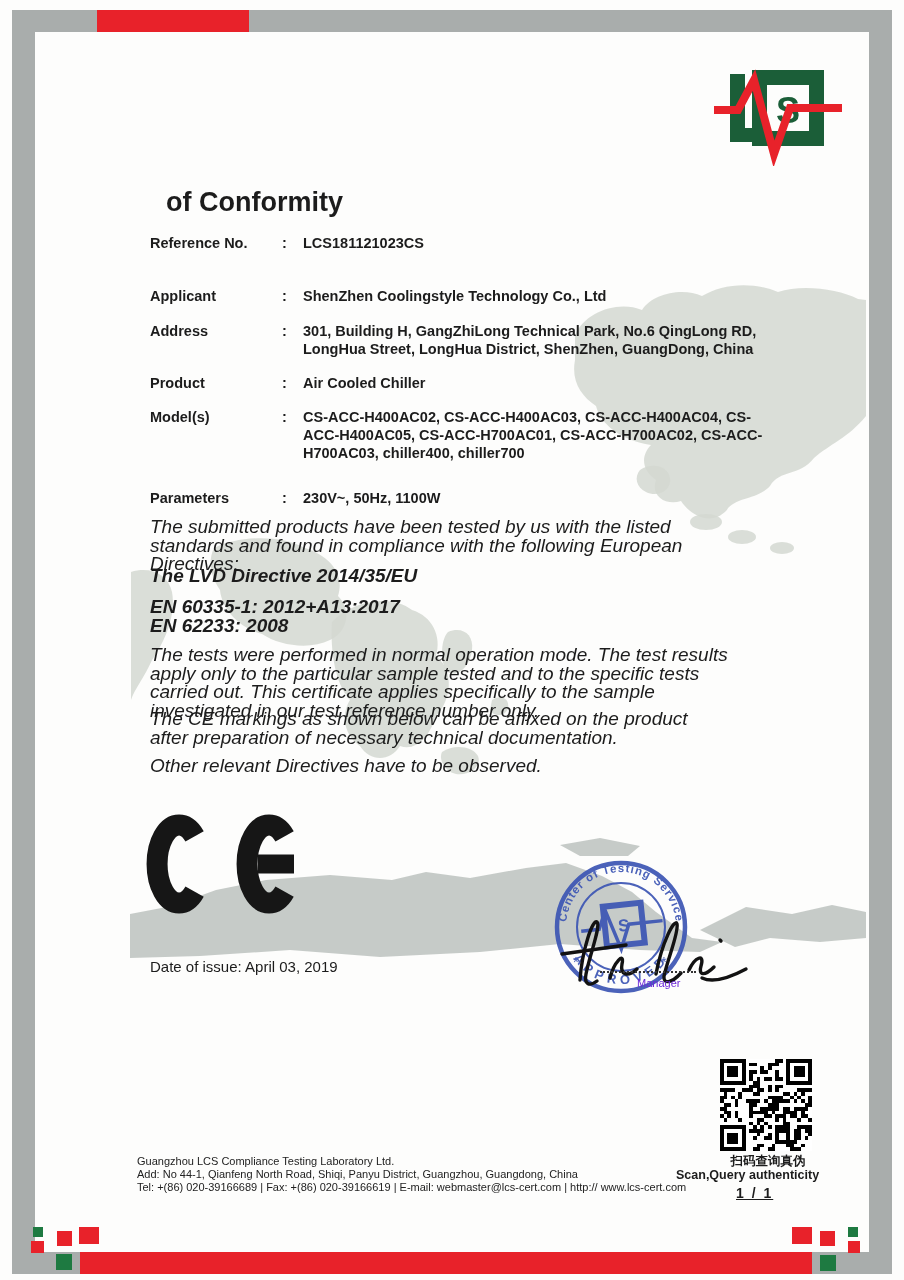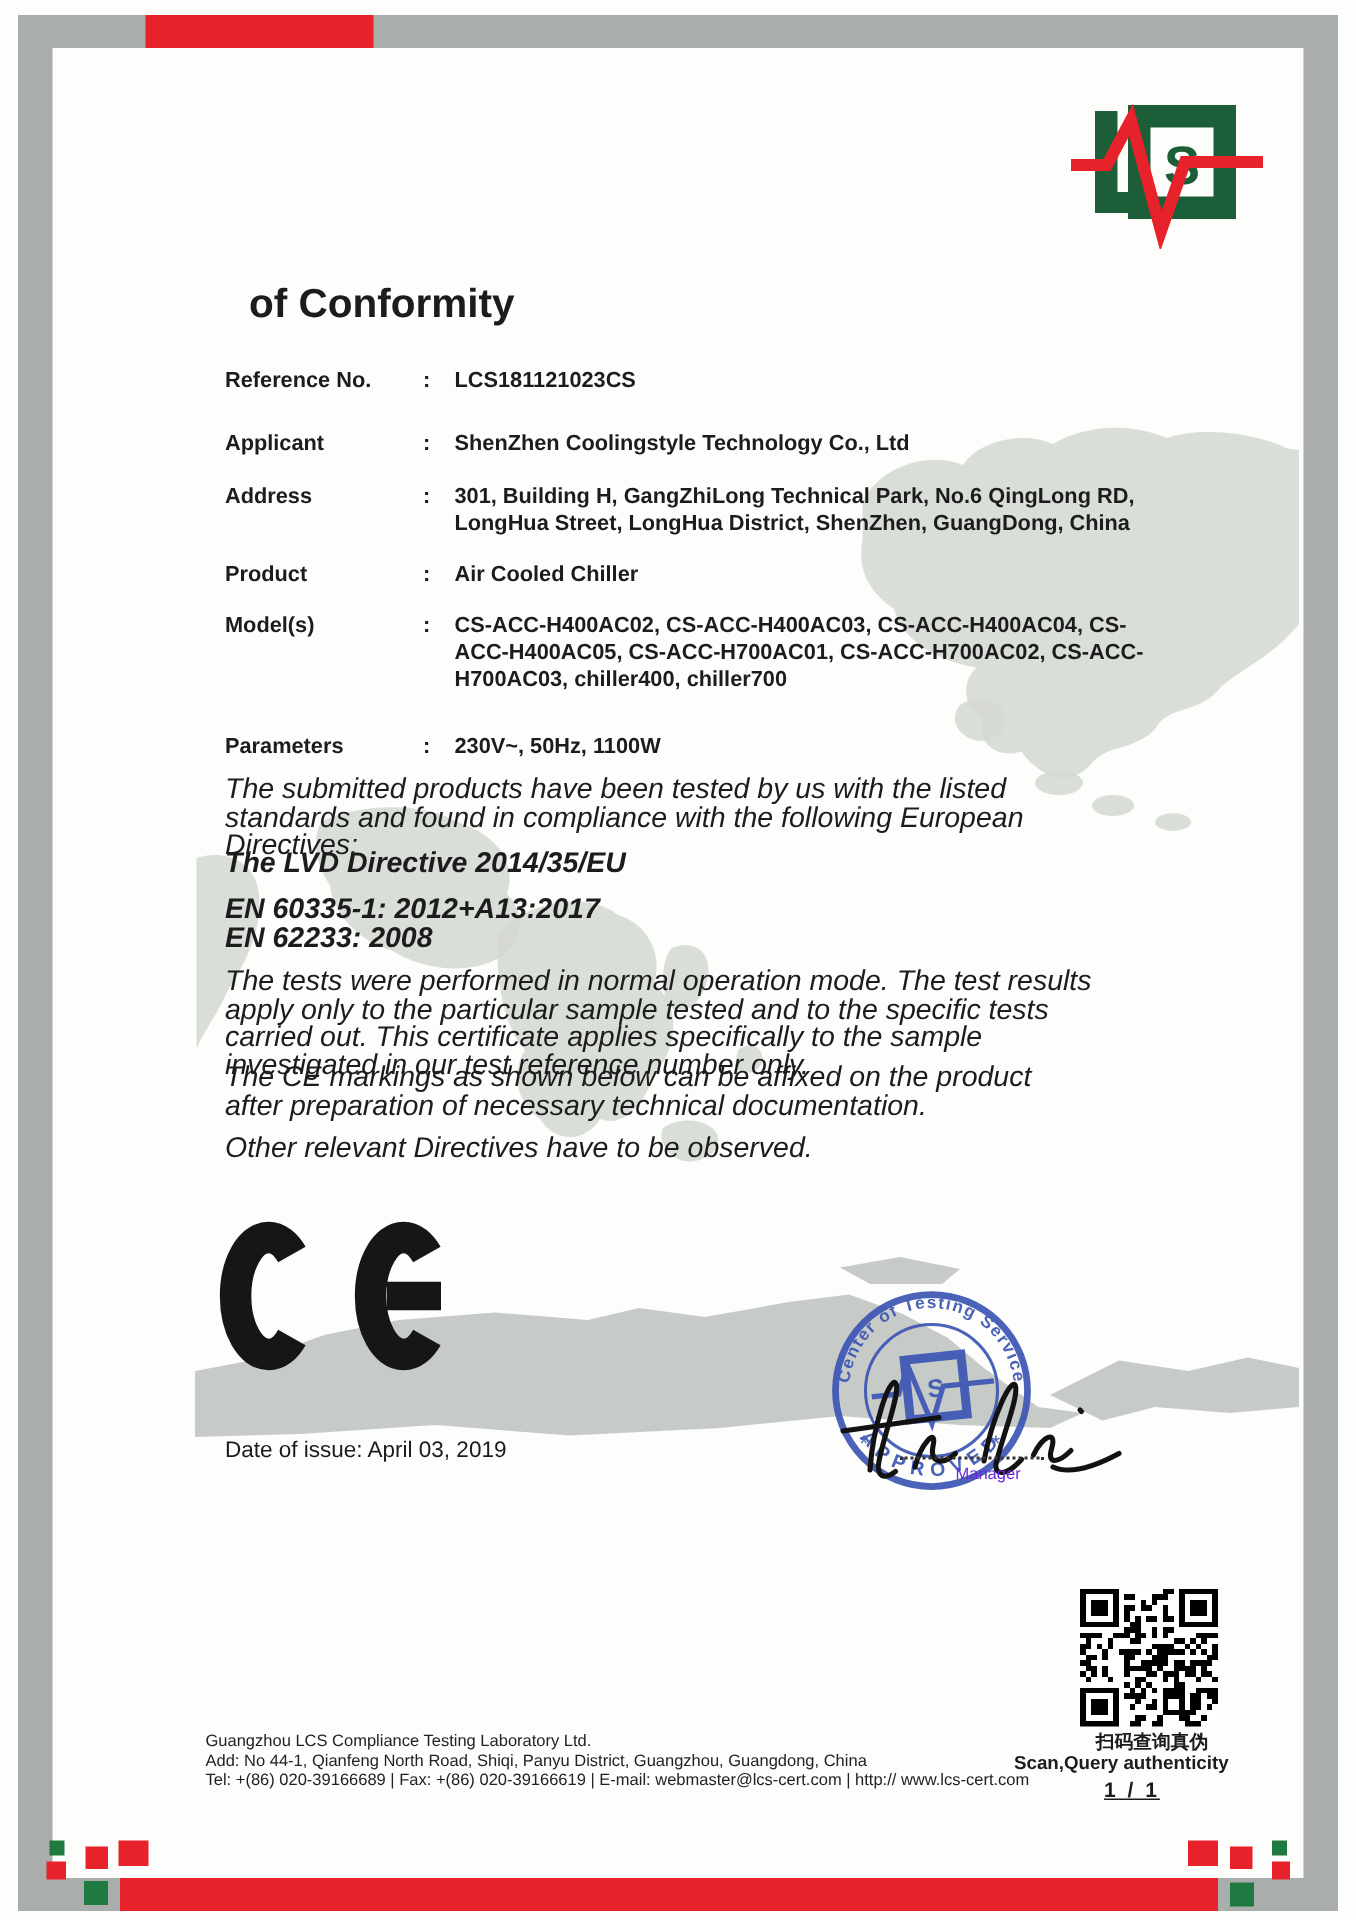--- a/index.html
+++ b/index.html
@@ -116,7 +116,7 @@
 
     <div class="abs subtitle">of Conformity</div>
 
-    <div class="abs field-row" style="top:245px;">
+    <div class="abs field-row" style="top:234px;">
       <span class="field-label">Reference No.</span><span class="field-colon">:</span><span class="field-value">LCS181121023CS</span>
     </div>
     <div class="abs field-row" style="top:287px;">

